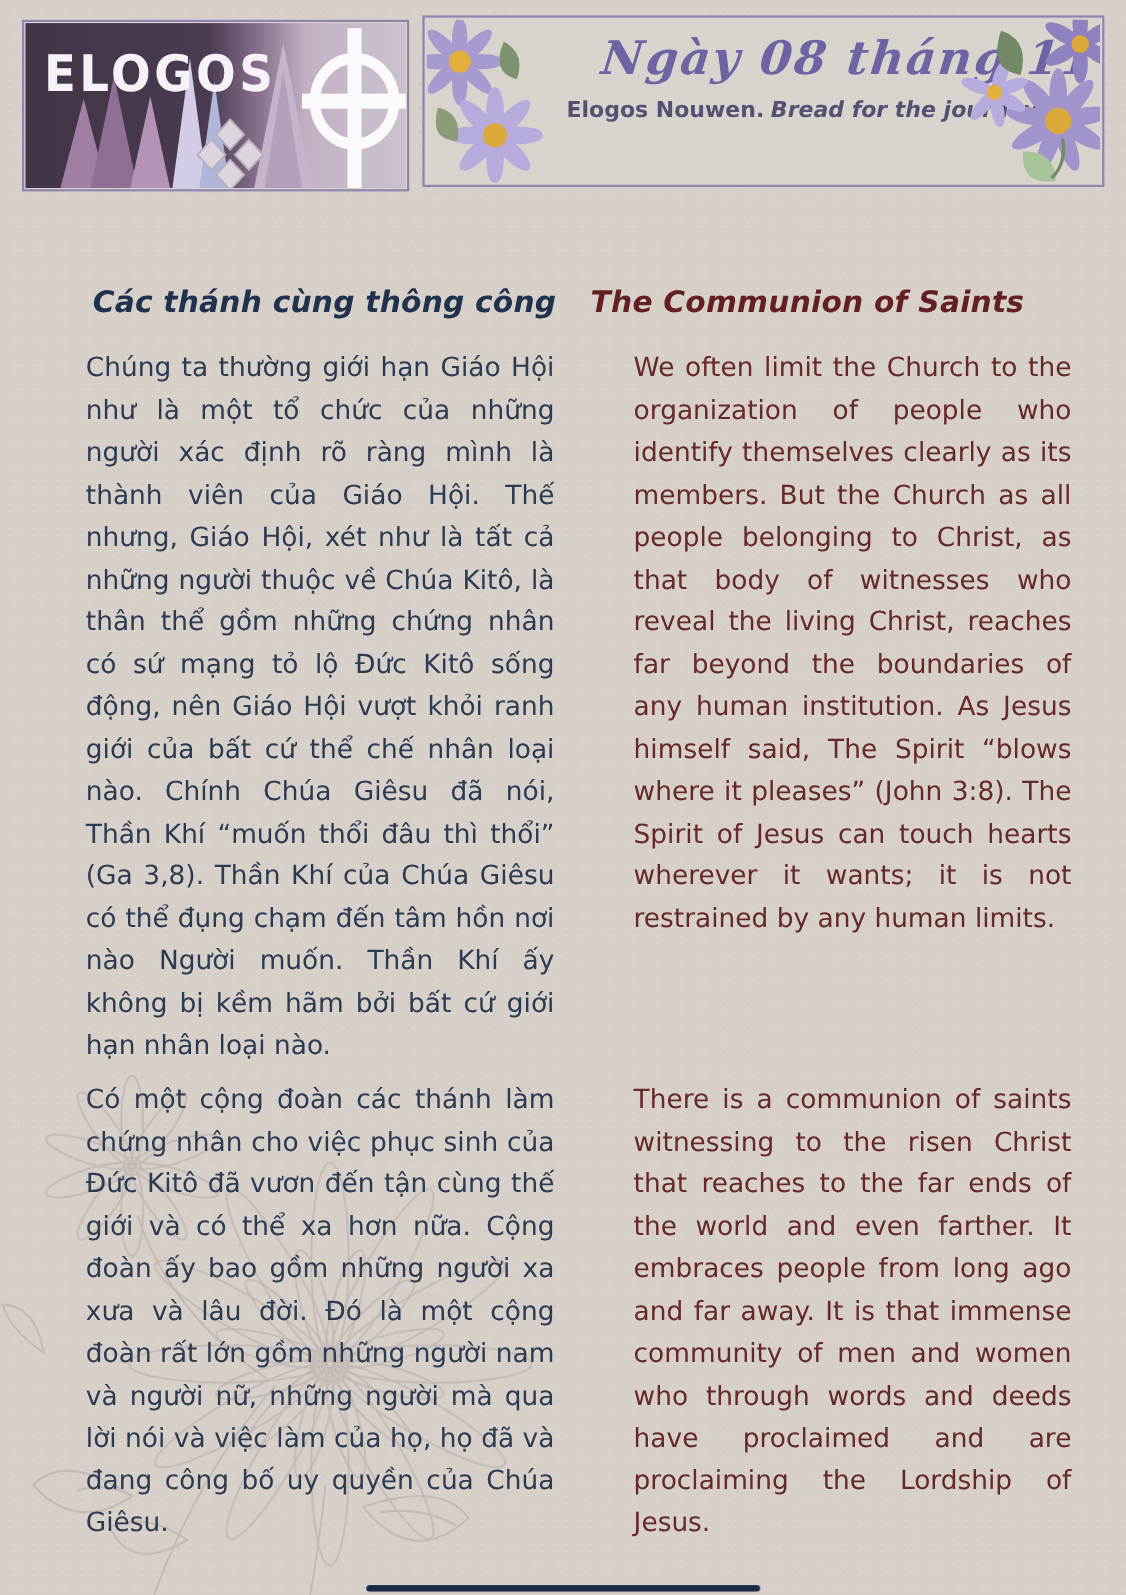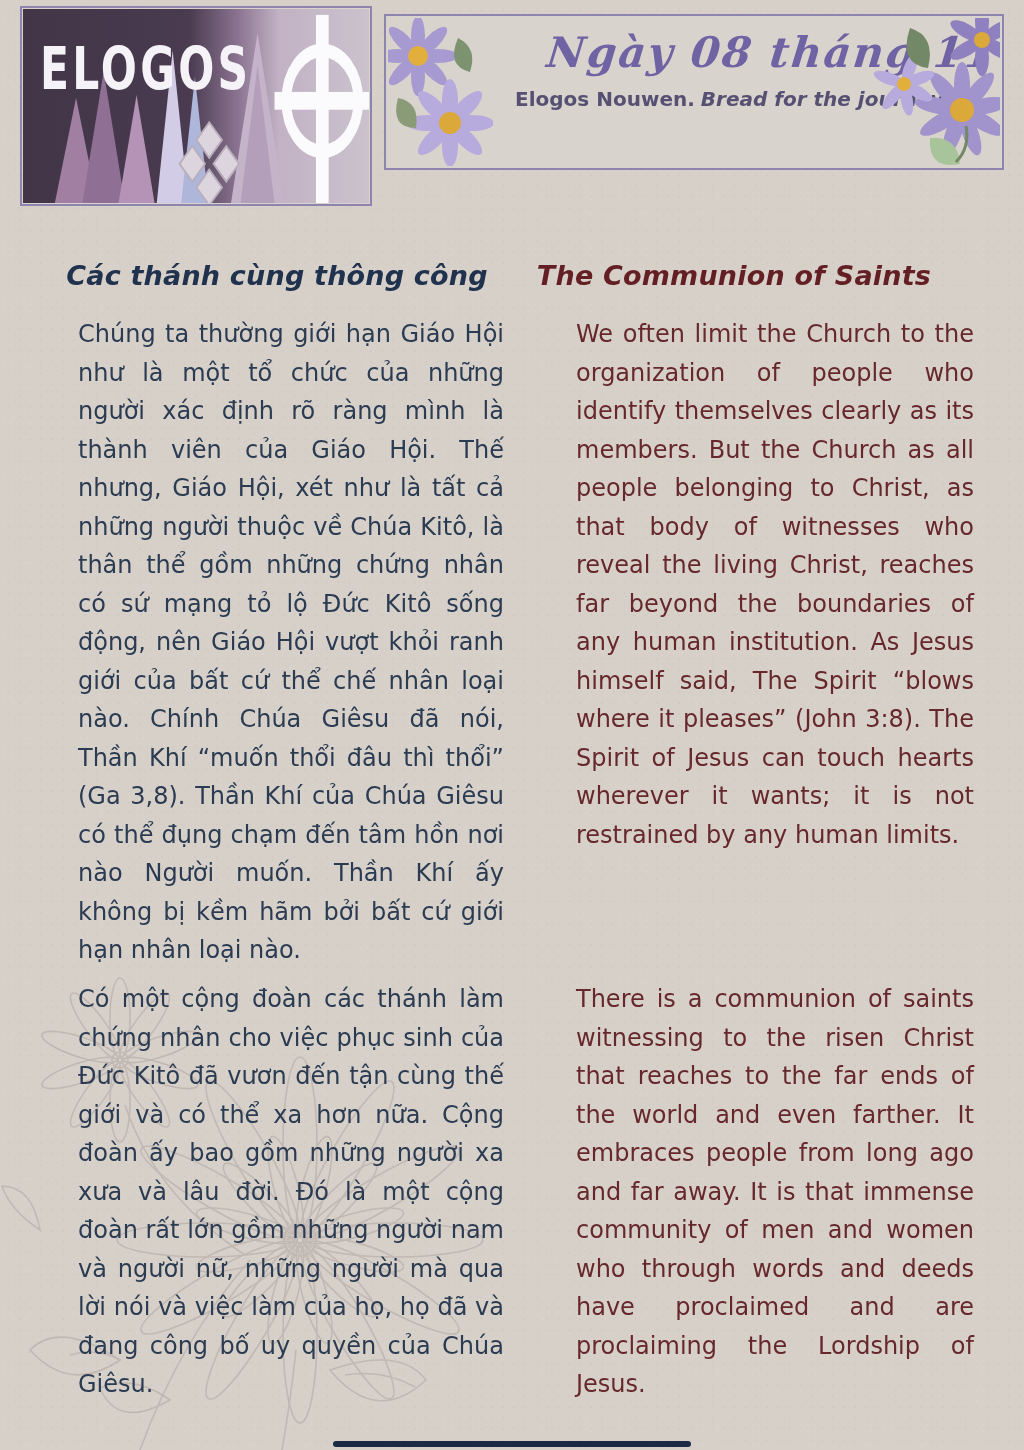--- a/index.html
+++ b/index.html
@@ -20,7 +20,7 @@
   }
   
   .logo-box{
-    position:absolute;left:20px;top:6px;width:352px;height:200px;
+    position:absolute;left:20px;top:18px;width:352px;height:156px;
     border:2px solid #8d84b0;background:#d9d3cc;box-sizing:border-box;
     padding:1px;
   }

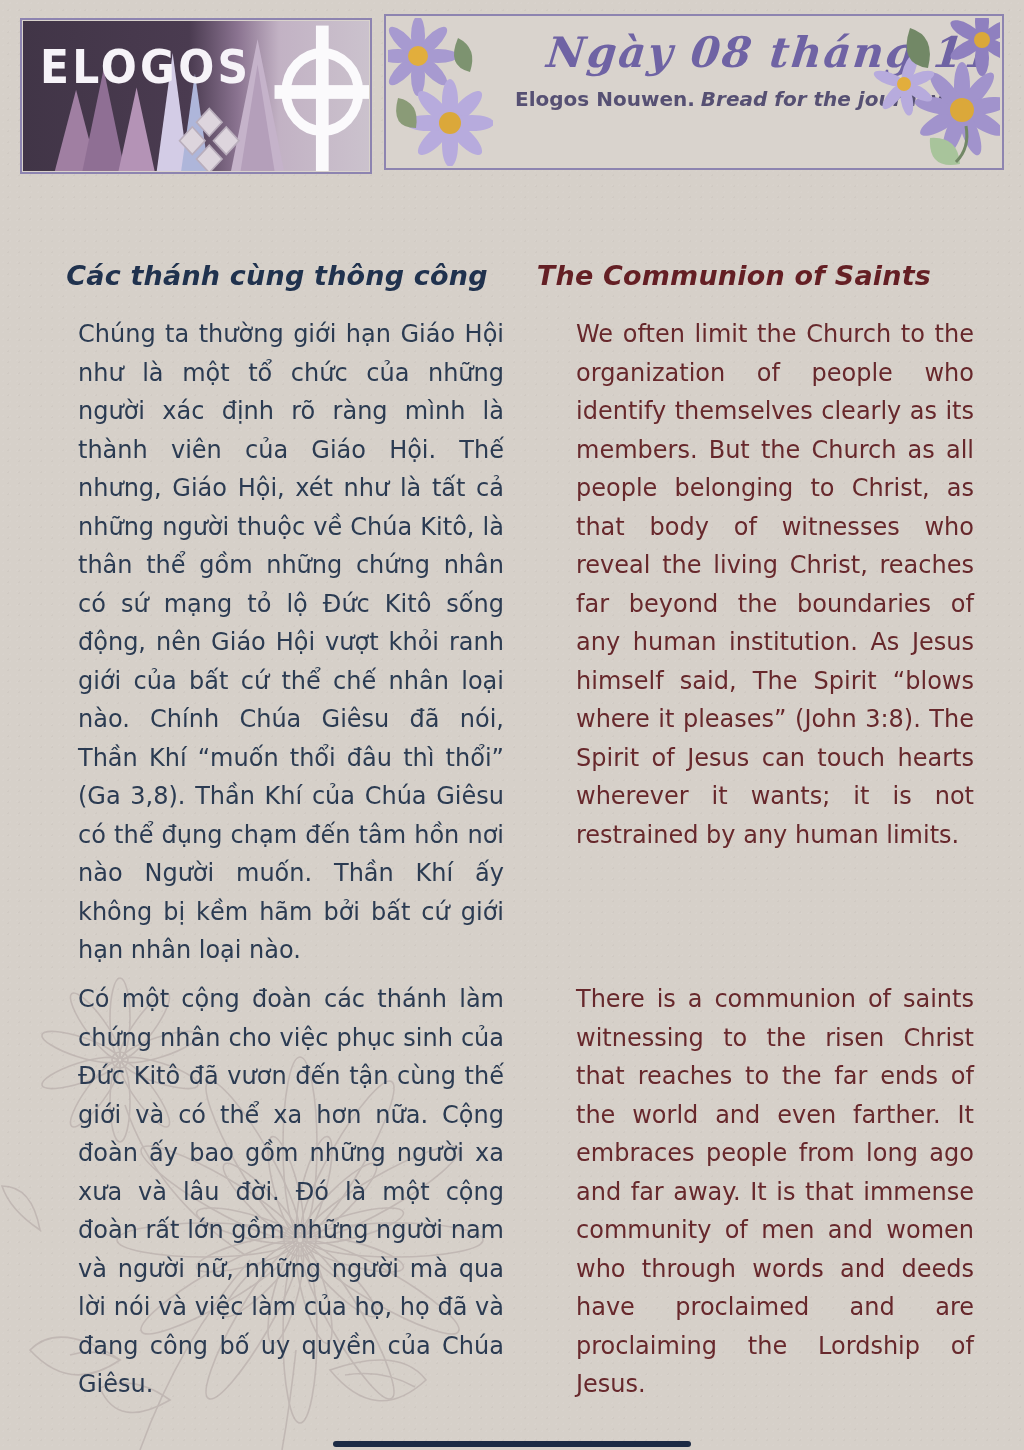--- a/index.html
+++ b/index.html
@@ -48,7 +48,7 @@
     position:absolute;top:238px;font-size:27px;font-weight:bold;font-style:italic;
     text-align:center;letter-spacing:.2px;
   }
-  .heading-vn{left:64px;width:426px;color:#20324e;font-style:italic;}
+  .heading-vn{left:82px;width:426px;color:#20324e;font-style:italic;}
   .heading-en{left:534px;width:400px;color:#641f24;}
   .para{
     position:absolute;margin:0;

